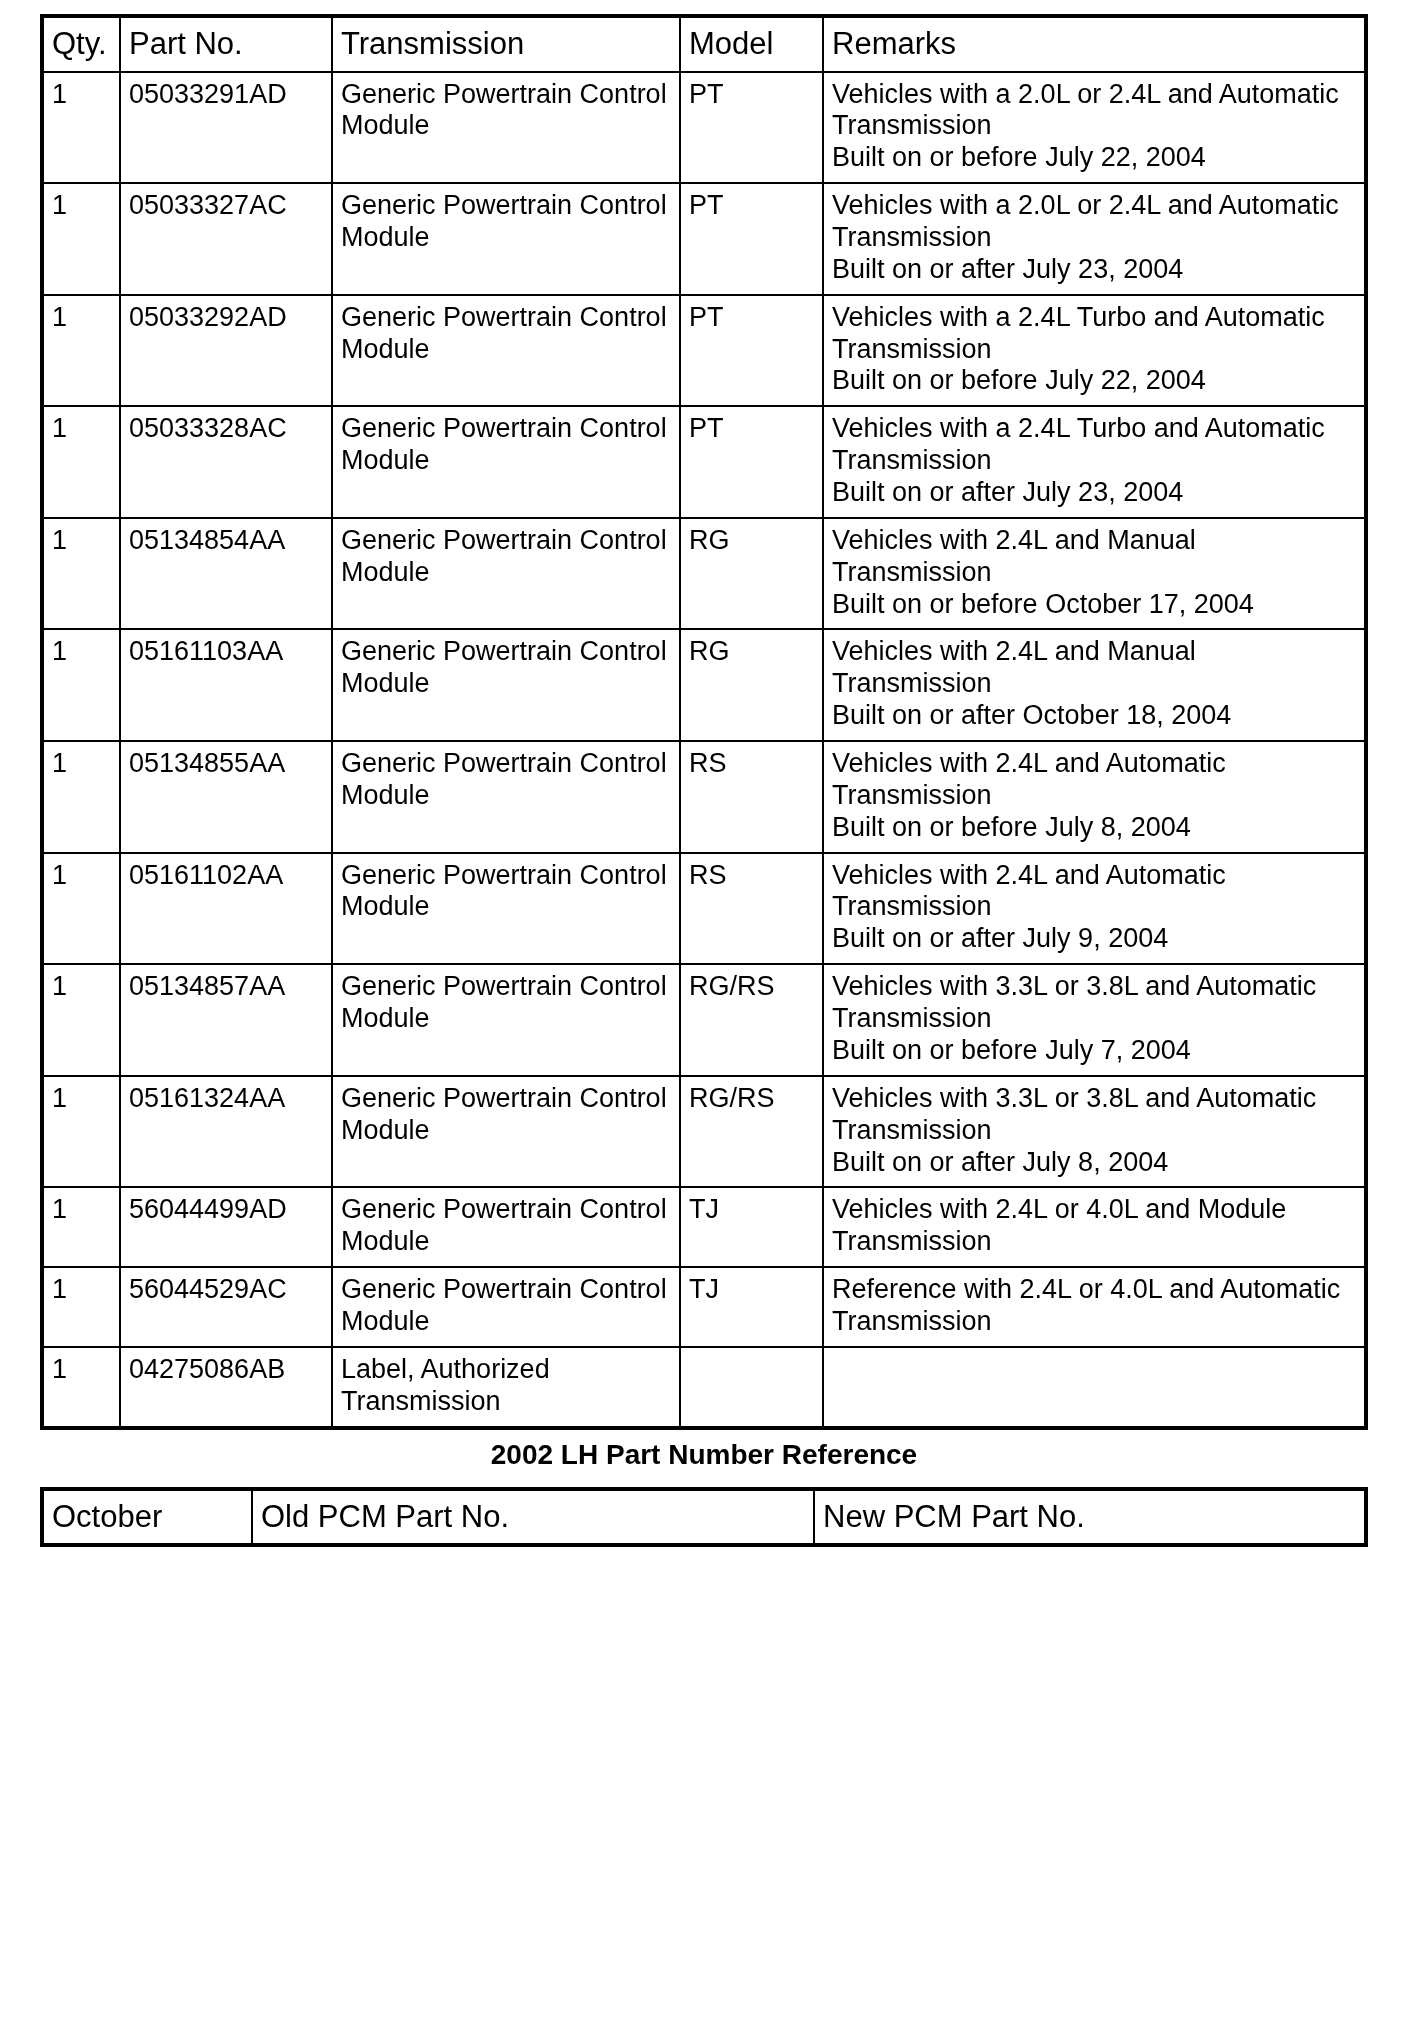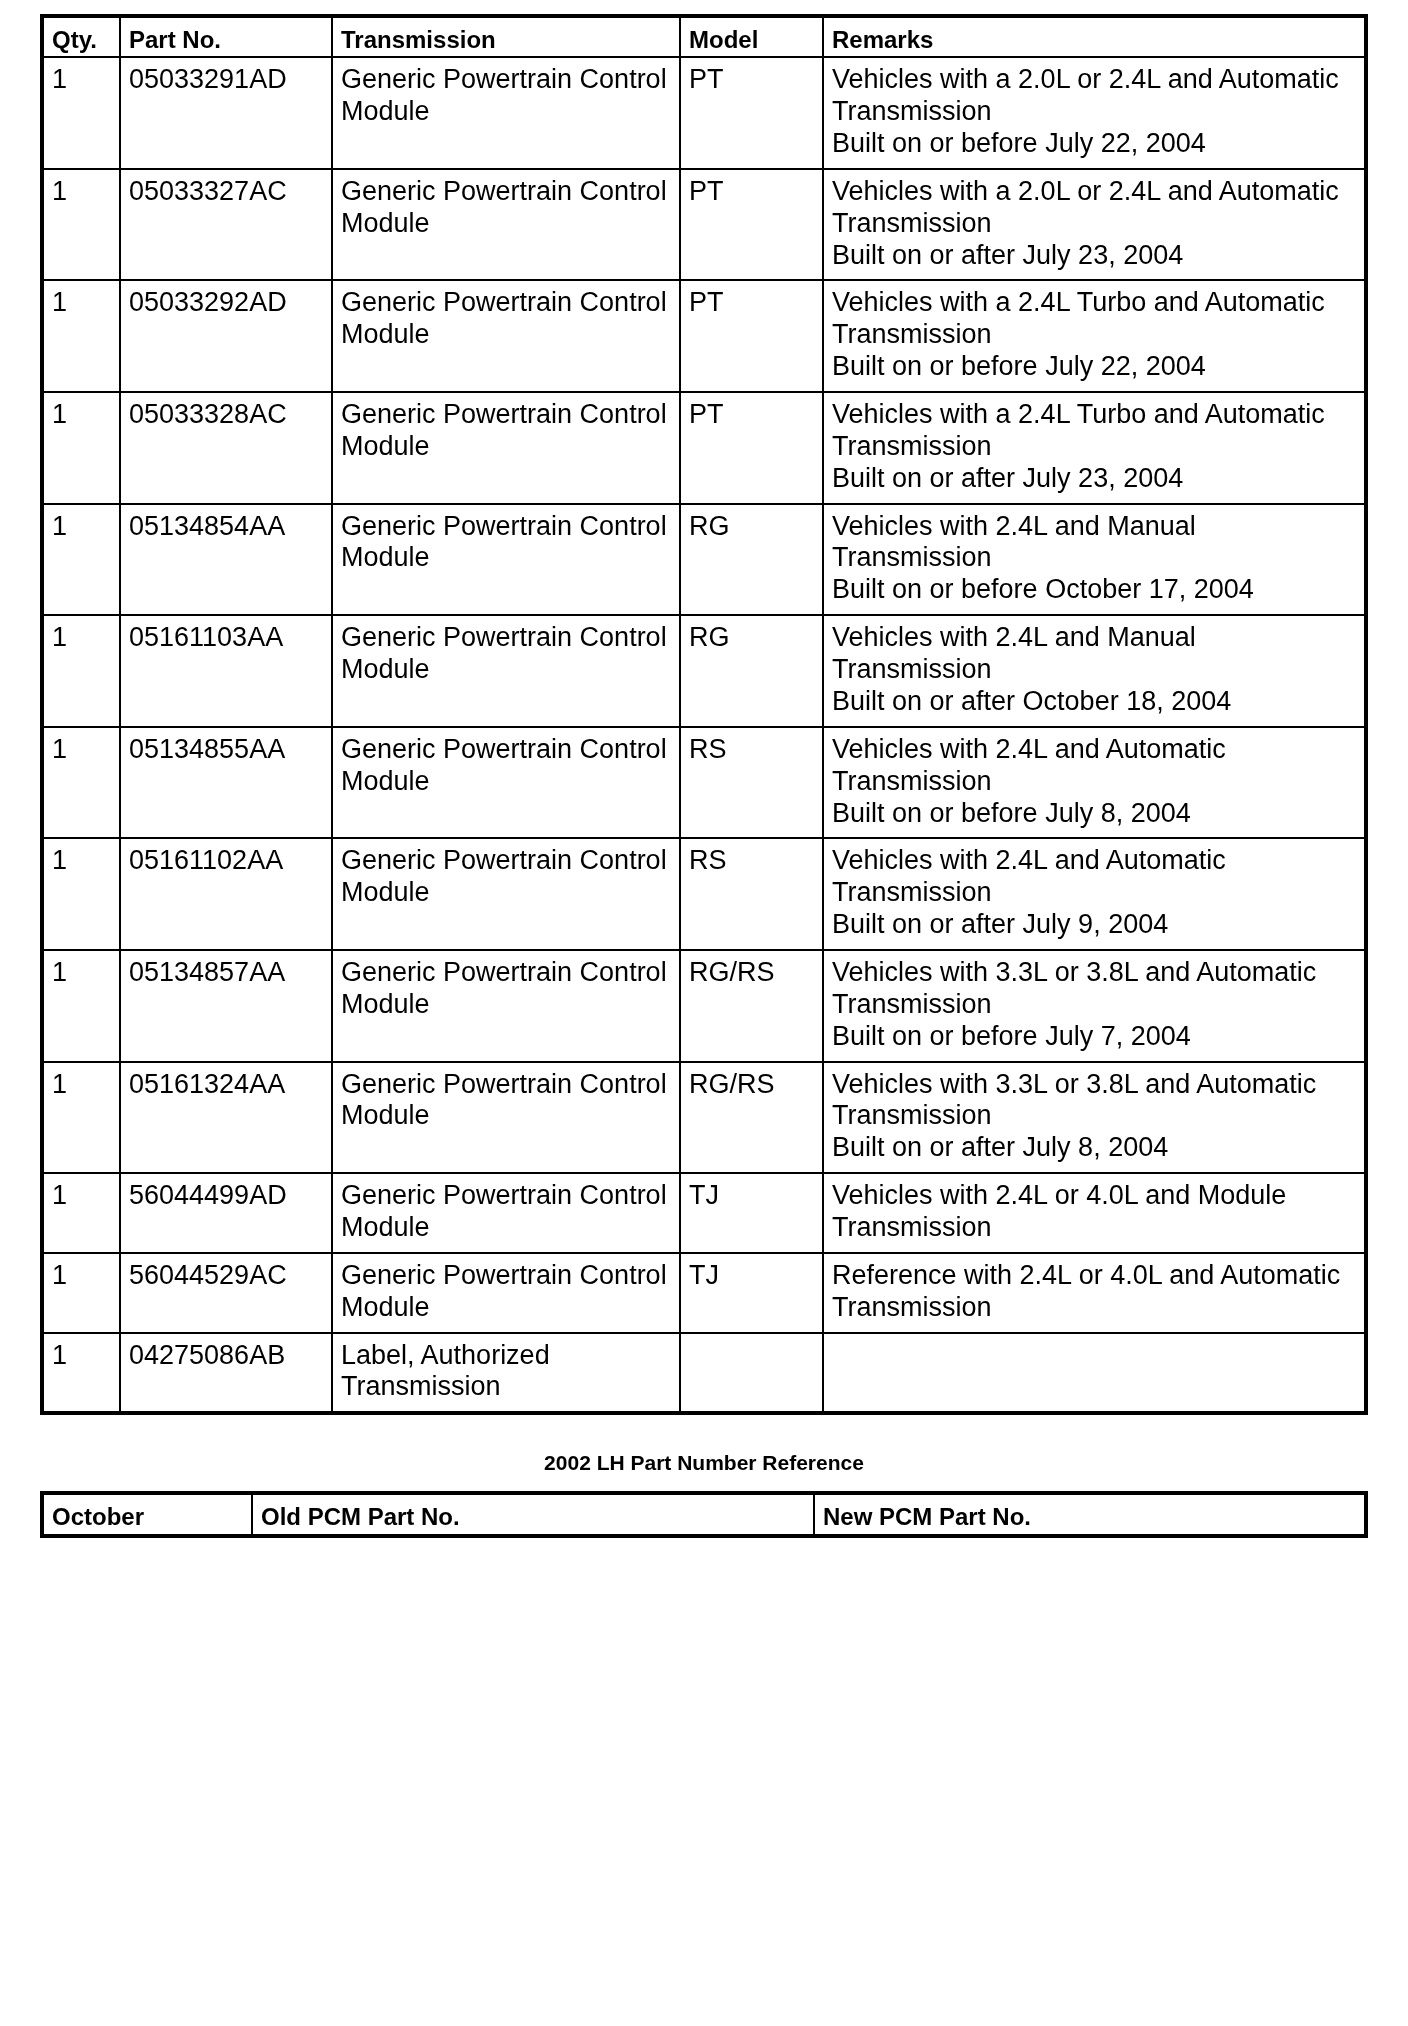--- a/index.html
+++ b/index.html
@@ -37,10 +37,10 @@
     text-align: left;
   }
   table.parts th, table.ref th {
-    font-weight: bold;
-    font-size: 24px;
+    font-weight: normal;
+    font-size: 31px;
     padding-top: 8px;
-    padding-bottom: 2px;
+    padding-bottom: 8px;
   }
   
   .parts col.c-qty   { width: 78px;  }

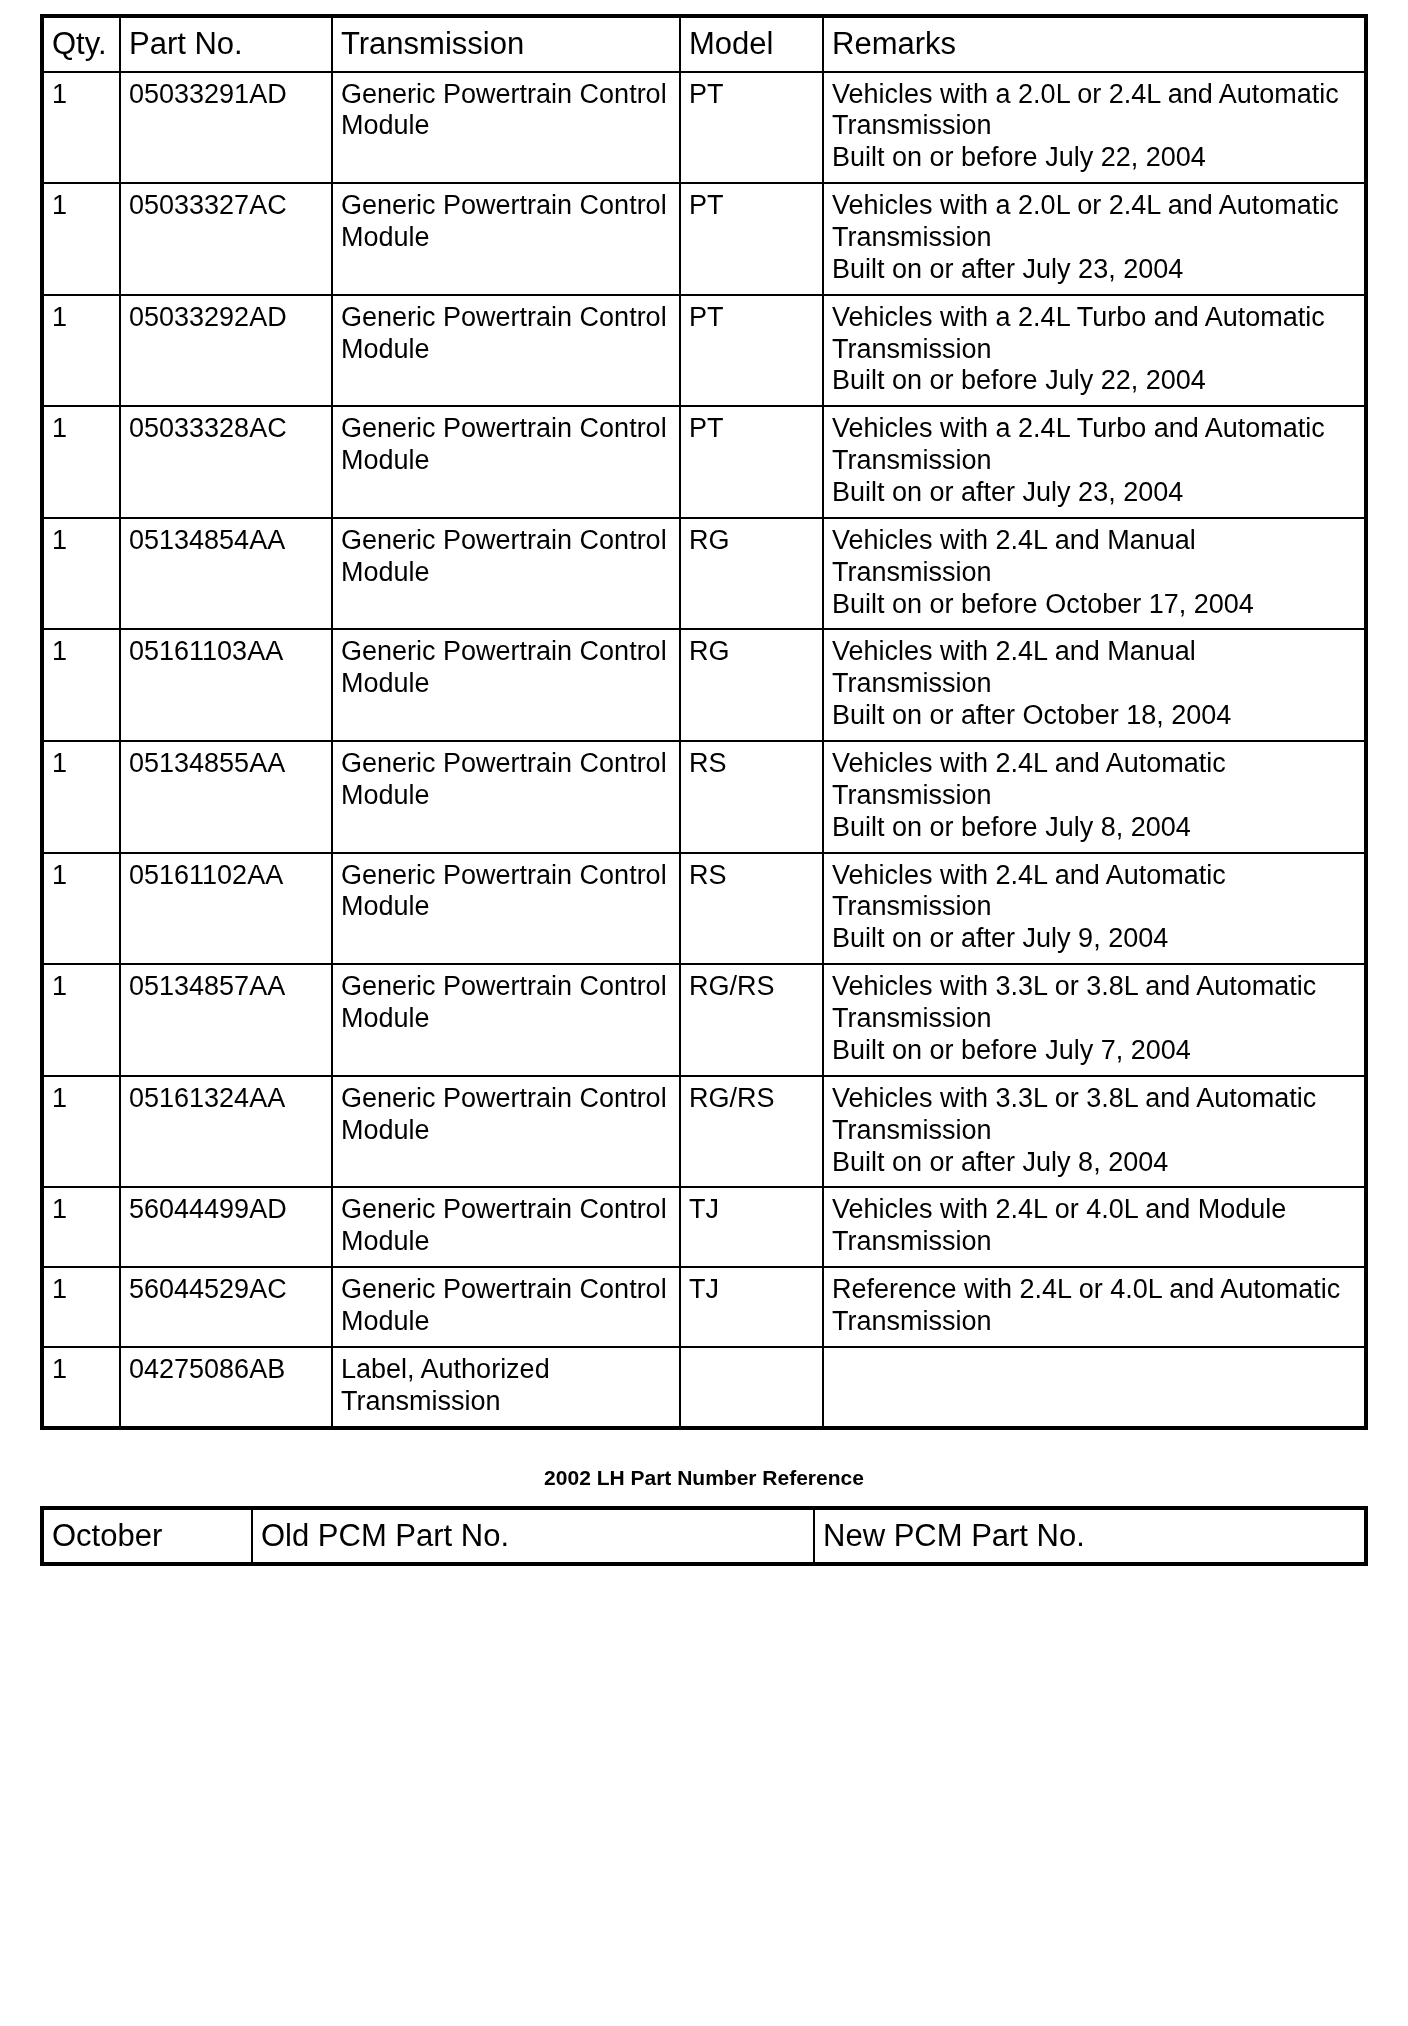--- a/index.html
+++ b/index.html
@@ -56,9 +56,9 @@
 
   .section-title {
     text-align: center;
-    font-size: 21px;
+    font-size: 28px;
     font-weight: bold;
-    margin: 36px 0 16px 0;
+    margin: 9px 0 16px 0;
   }
   .nowrap-lines { white-space: pre-line; }
   .blank-cell { min-height: 1px; }

